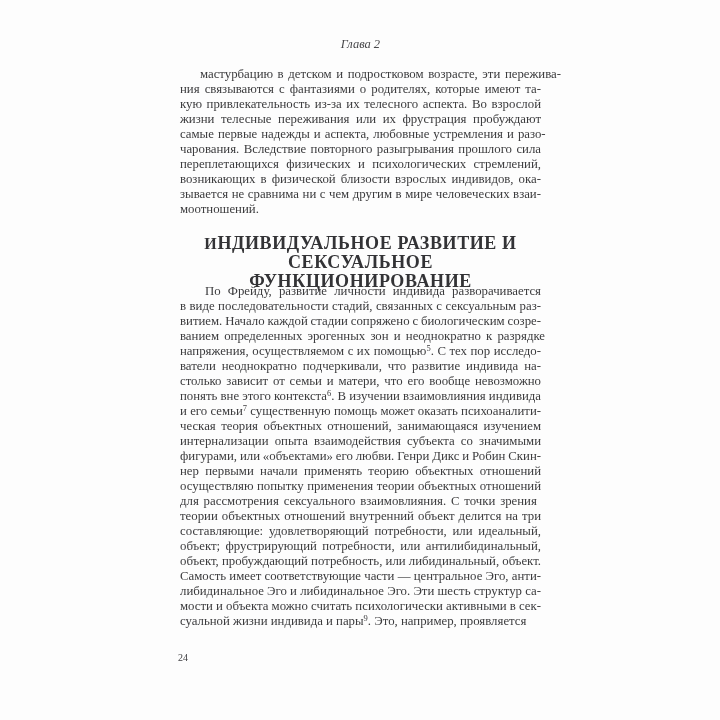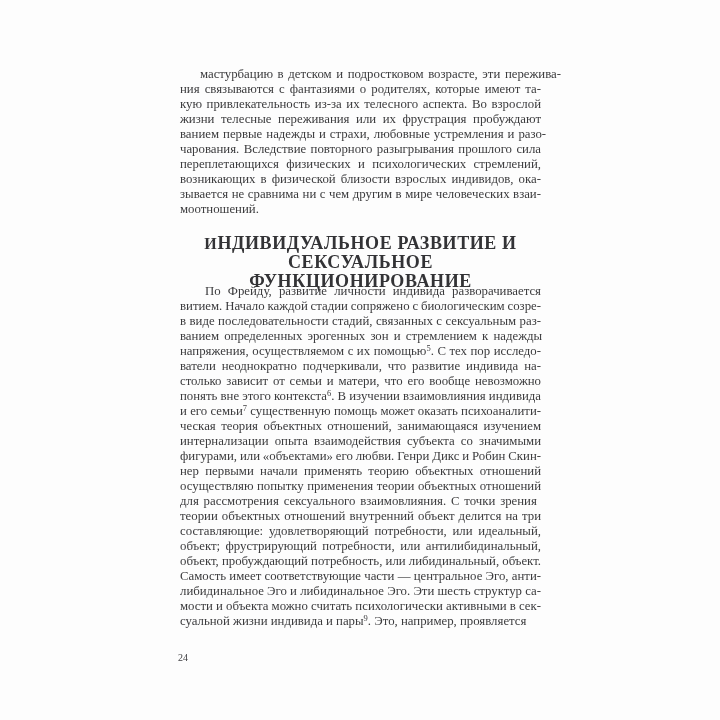--- a/index.html
+++ b/index.html
@@ -75,6 +75,7 @@
 
 <div class="page">
 
+  <div class="running-head">Глава 2</div>
 
   <div class="para para1">
       <div class="line" style="word-spacing: 1.37054px; margin-left: 20px;">мастурбацию в детском и подростковом возрасте, эти пережива-</div>

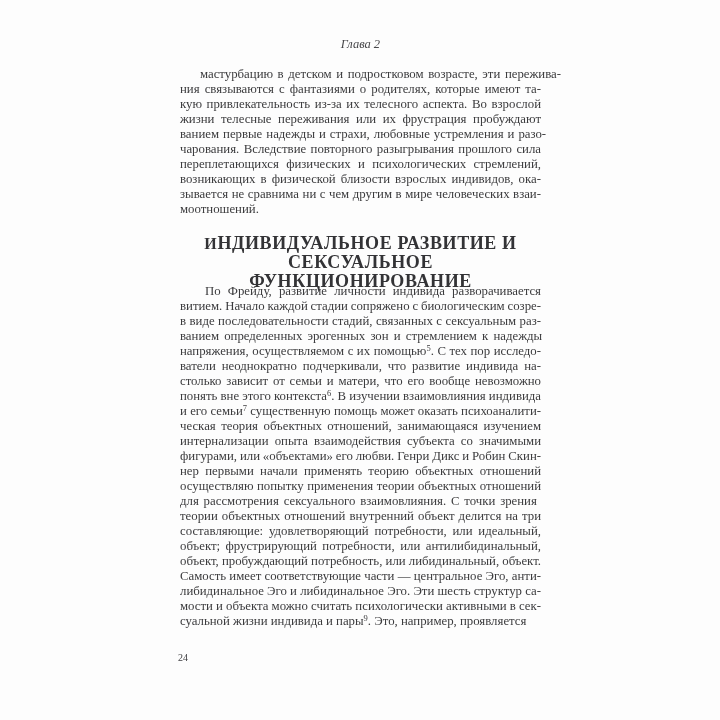--- a/index.html
+++ b/index.html
@@ -82,7 +82,7 @@
       <div class="line" style="word-spacing: 1.85938px;">ния связываются с фантазиями о родителях, которые имеют та-</div>
       <div class="line" style="word-spacing: 1.42188px;">кую привлекательность из-за их телесного аспекта. Во взрослой</div>
       <div class="line" style="word-spacing: 3.36719px;">жизни телесные переживания или их фрустрация пробуждают</div>
-      <div class="line" style="word-spacing: 0.818359px;">ванием первые надежды и страхи, любовные устремления и разо-</div>
+      <div class="line" style="word-spacing: 0.818359px;">самые первые надежды и аспекта, любовные устремления и разо-</div>
       <div class="line" style="word-spacing: 1.24063px;">чарования. Вследствие повторного разыгрывания прошлого сила</div>
       <div class="line" style="word-spacing: 4.13281px;">переплетающихся физических и психологических стремлений,</div>
       <div class="line" style="word-spacing: 1.88802px;">возникающих в физической близости взрослых индивидов, ока-</div>

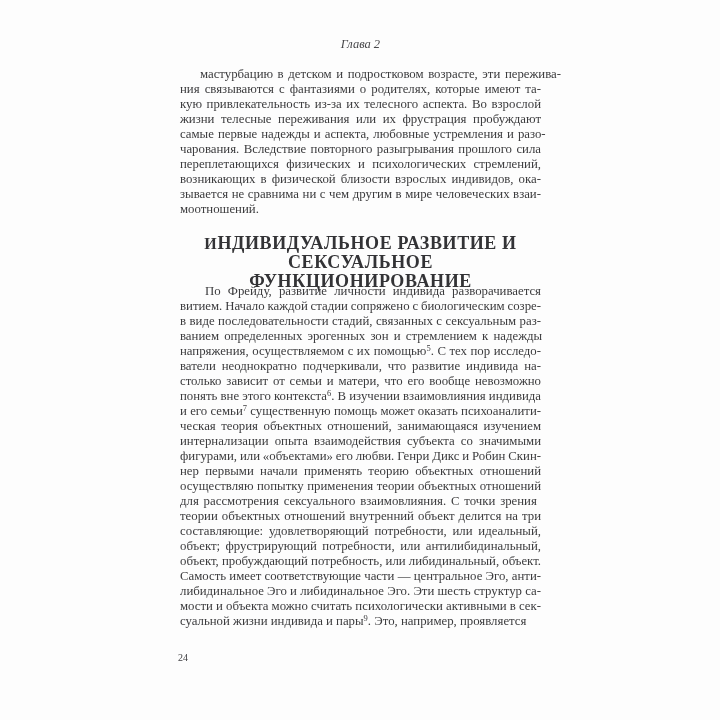--- a/index.html
+++ b/index.html
@@ -97,8 +97,8 @@
 
   <div class="para para2 indent-first">
       <div class="line first-indent" style="word-spacing: 3.99375px;">По Фрейду, развитие личности индивида разворачивается</div>
+      <div class="line" style="word-spacing: 0.263393px;">в виде последовательности стадий, связанных с сексуальным раз-</div>
       <div class="line" style="word-spacing: -0.352679px;">витием. Начало каждой стадии сопряжено с биологическим созре-</div>
-      <div class="line" style="word-spacing: 0.263393px;">в виде последовательности стадий, связанных с сексуальным раз-</div>
       <div class="line" style="word-spacing: 1.96875px;">ванием определенных эрогенных зон и стремлением к надежды</div>
       <div class="line" style="word-spacing: 0.34375px;">напряжения, осуществляемом с их помощью<sup>5</sup>. С тех пор исследо-</div>
       <div class="line" style="word-spacing: 2.75781px;">ватели неоднократно подчеркивали, что развитие индивида на-</div>

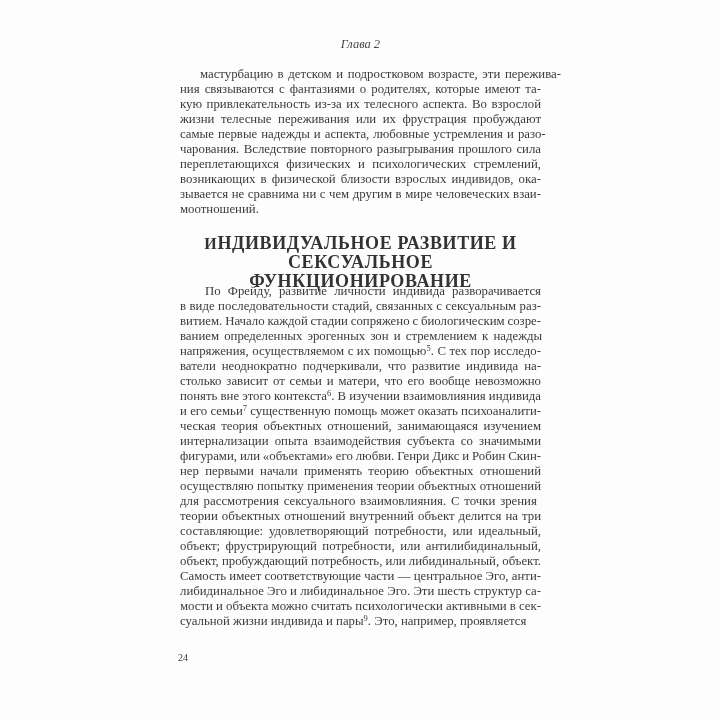--- a/index.html
+++ b/index.html
@@ -99,7 +99,7 @@
       <div class="line first-indent" style="word-spacing: 3.99375px;">По Фрейду, развитие личности индивида разворачивается</div>
       <div class="line" style="word-spacing: 0.263393px;">в виде последовательности стадий, связанных с сексуальным раз-</div>
       <div class="line" style="word-spacing: -0.352679px;">витием. Начало каждой стадии сопряжено с биологическим созре-</div>
-      <div class="line" style="word-spacing: 1.96875px;">ванием определенных эрогенных зон и стремлением к надежды</div>
+      <div class="line" style="word-spacing: 1.96875px;">ванием определенных эрогенных зон и неоднократно к разрядке</div>
       <div class="line" style="word-spacing: 0.34375px;">напряжения, осуществляемом с их помощью<sup>5</sup>. С тех пор исследо-</div>
       <div class="line" style="word-spacing: 2.75781px;">ватели неоднократно подчеркивали, что развитие индивида на-</div>
       <div class="line" style="word-spacing: 1.6441px;">столько зависит от семьи и матери, что его вообще невозможно</div>

